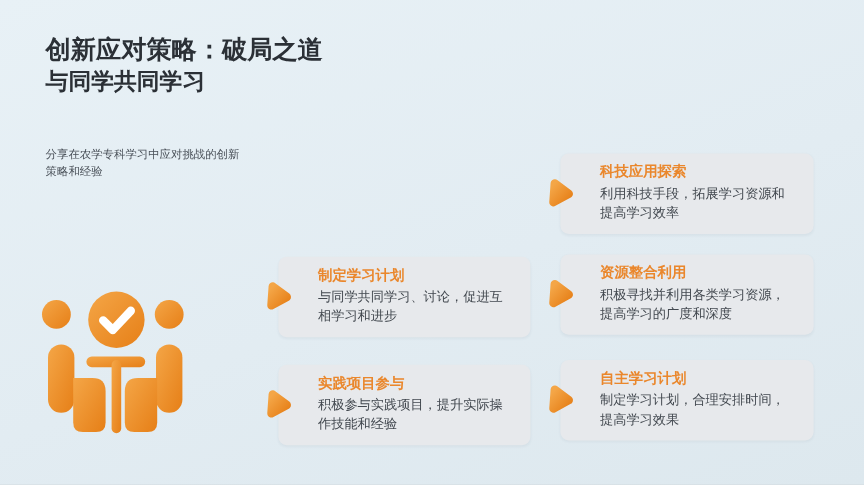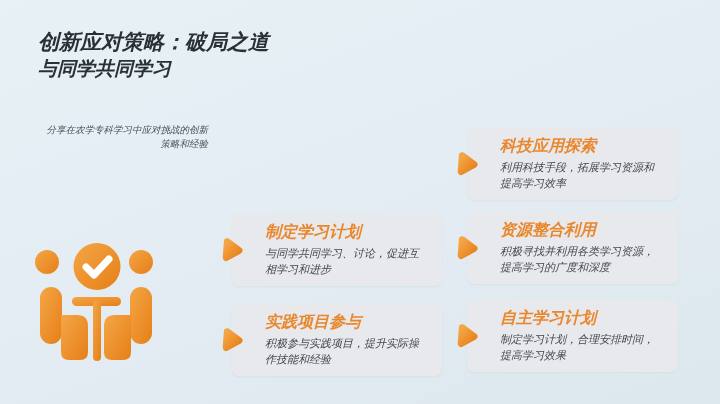--- a/index.html
+++ b/index.html
@@ -11,7 +11,6 @@
   .slide{
     position:relative;width:720px;height:404px;overflow:hidden;
     background:linear-gradient(160deg,#e8f1f6 0%,#e2ecf2 55%,#dde8ee 100%);
-    font-style:italic;
   }
   .title-line1{
     position:absolute;left:38px;top:30px;margin:0;

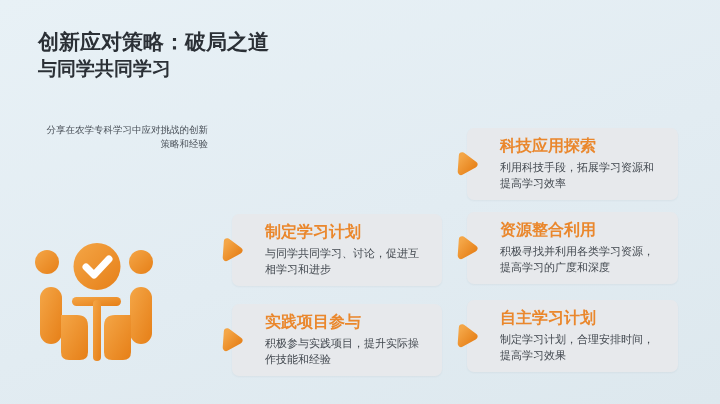--- a/index.html
+++ b/index.html
@@ -22,7 +22,7 @@
   }
   .desc{
     position:absolute;left:38px;top:123px;width:170px;margin:0;
-    font-size:9.5px;line-height:1.5;color:#4a5159;text-align:right;
+    font-size:9.5px;line-height:1.5;color:#4a5159;
   }
   .icon-wrap{
     position:absolute;left:30px;top:240px;width:132px;height:126px;

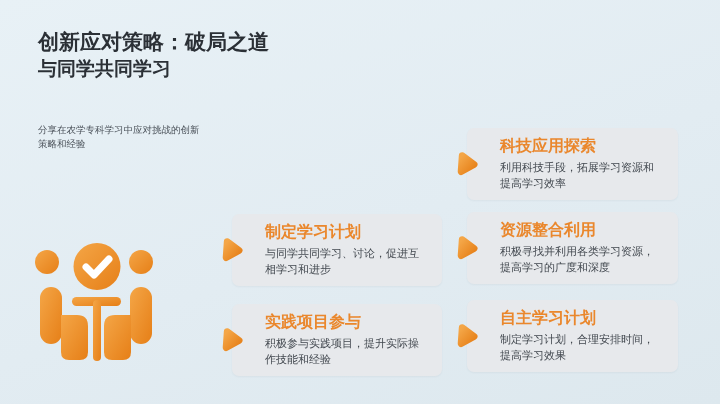--- a/index.html
+++ b/index.html
@@ -35,7 +35,7 @@
     box-shadow:0 1px 2px rgba(40,60,80,0.05);
   }
   .card h3{
-    margin:0 0 2px 0;font-size:16px;line-height:1.3;
+    margin:0 0 2px 0;font-size:12px;line-height:1.3;
     font-weight:bold;color:#ea872c;
   }
   .card p{

